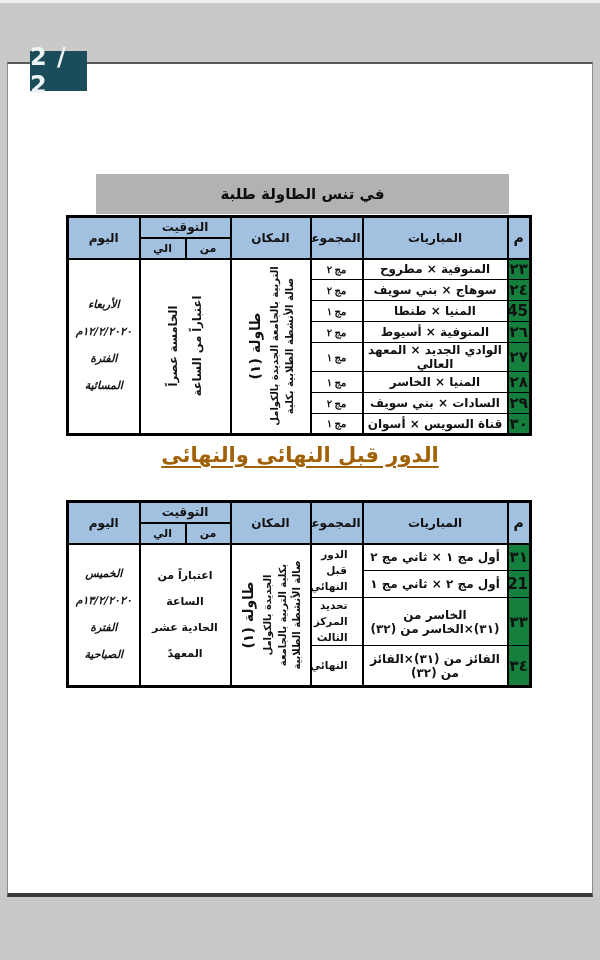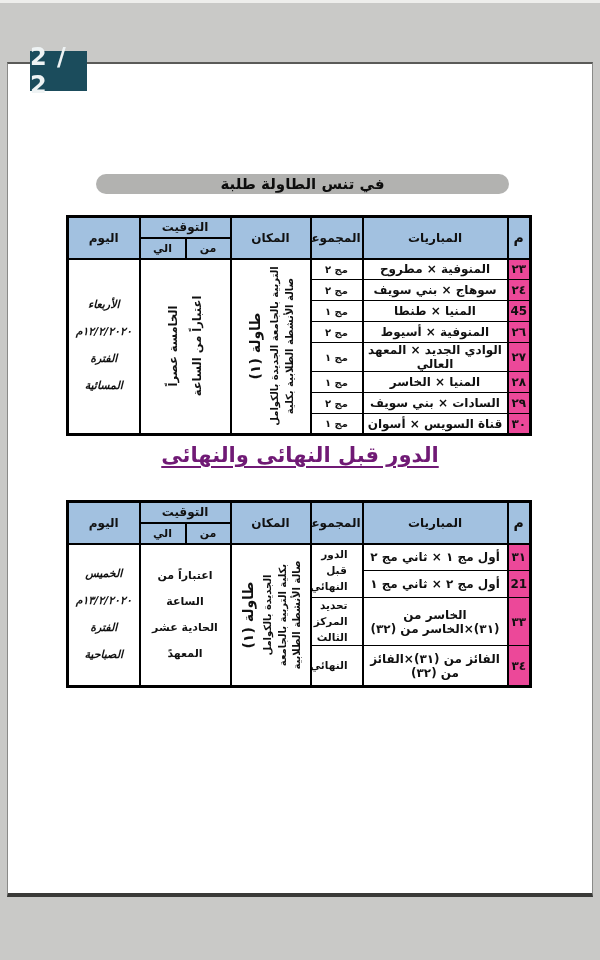--- a/index.html
+++ b/index.html
@@ -28,10 +28,10 @@
     font-size:24px; letter-spacing:1px; z-index:5;
   }
   .title-bar {
-    position:absolute; left:88px; top:110px; width:413px; height:20px;
+    position:absolute; left:88px; top:110px; width:413px; height:40px;
     background:#b2b2b0;
     display:flex; align-items:center; justify-content:center;
-    font-size:15px; color:#0d0d0d;border-radius:14px;
+    font-size:15px; color:#0d0d0d;
   }
   .section-heading {
     position:absolute; left:0; top:379px; width:100%;

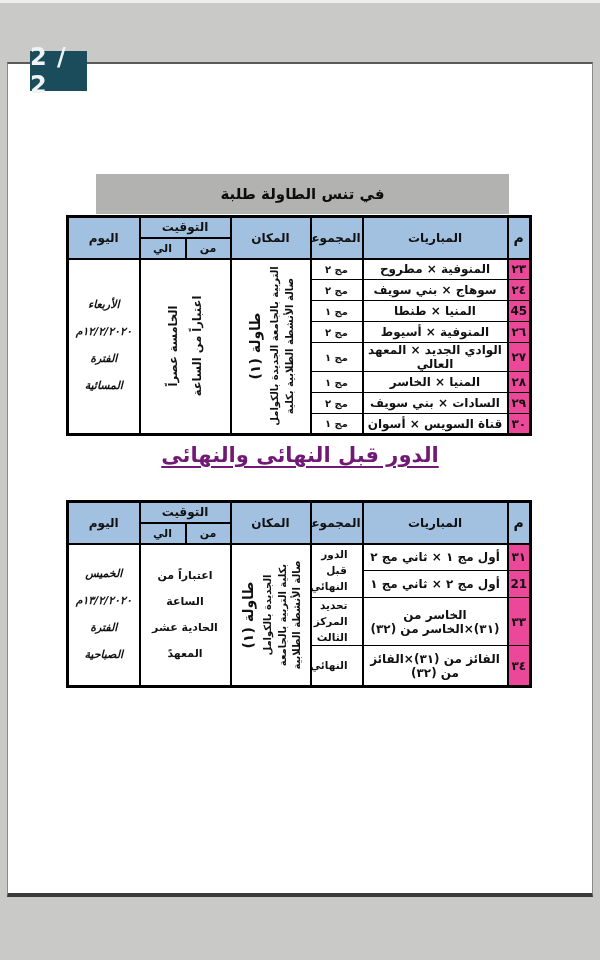--- a/index.html
+++ b/index.html
@@ -60,7 +60,7 @@
   .sched tbody td.num { background:#ec4899; font-size:12px; border-top:1px solid #000; }
   #table1 tbody tr { height:21px; }
   td.match { font-size:12px; }
-  td.group { font-size:10px; }
+  td.group { font-size:10px;font-family:Liberation Serif, serif; }
   td.span-cell { border-top:2px solid #000; border-bottom:2px solid #000; }
   .rot-wrap { position:relative; width:100%; height:100%; }
   .rot {

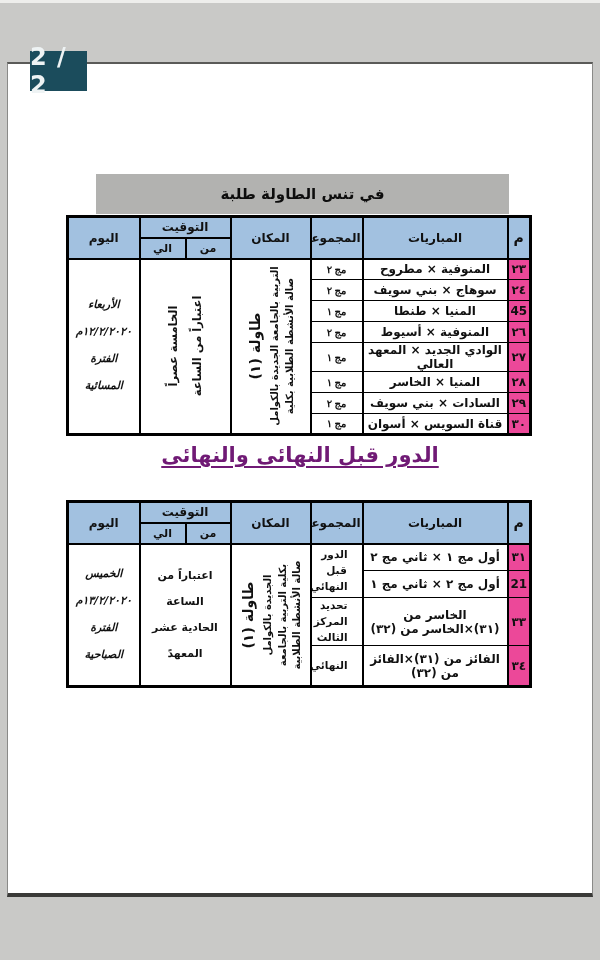--- a/index.html
+++ b/index.html
@@ -57,7 +57,7 @@
   .sched thead th.h-num { font-size:14px; }
   .sched thead th.h-sub { font-size:11px; }
   .sched tbody td { border-top:1px solid #000; border-bottom:1px solid #000; }
-  .sched tbody td.num { background:#ec4899; font-size:12px; border-top:1px solid #000; }
+  .sched tbody td.num { background:#15803d; font-size:15px; border-top:1px solid #000; }
   #table1 tbody tr { height:21px; }
   td.match { font-size:12px; }
   td.group { font-size:10px;font-family:Liberation Serif, serif; }

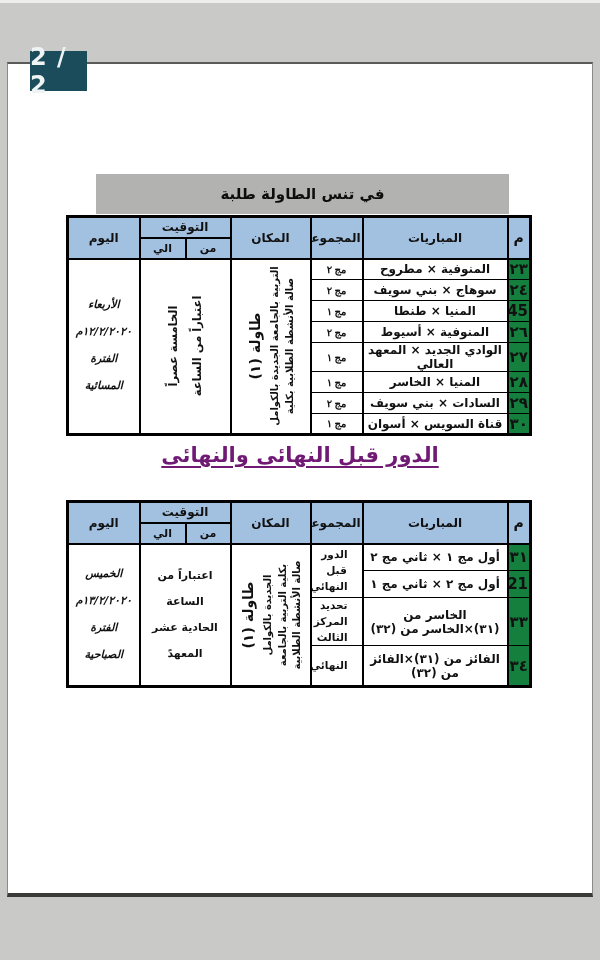--- a/index.html
+++ b/index.html
@@ -38,7 +38,7 @@
     text-align:center; font-size:21px;
     text-decoration:underline;
     text-underline-offset:4px;
-    color:#701a75;
+    color:#a16207;
   }
   table.sched {
     position:absolute; left:58px;

